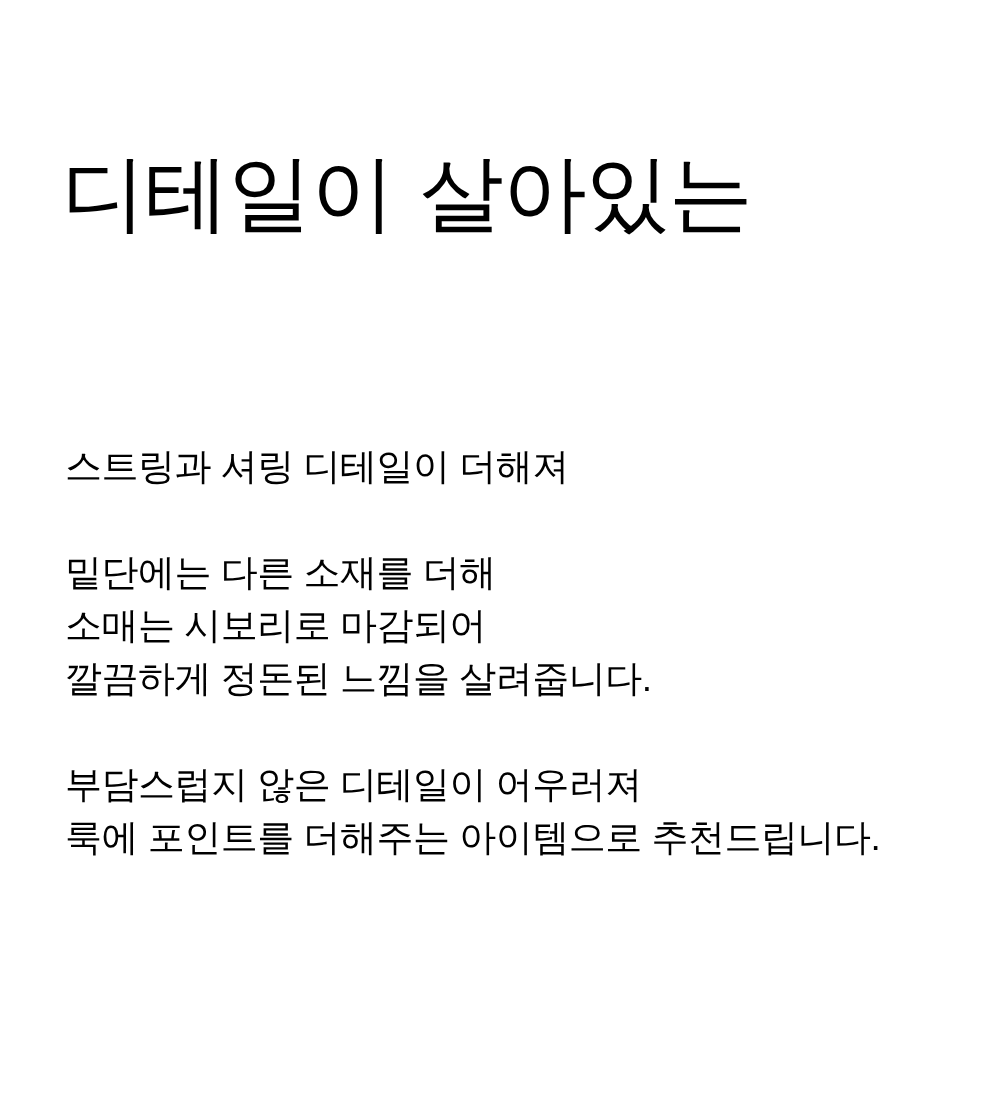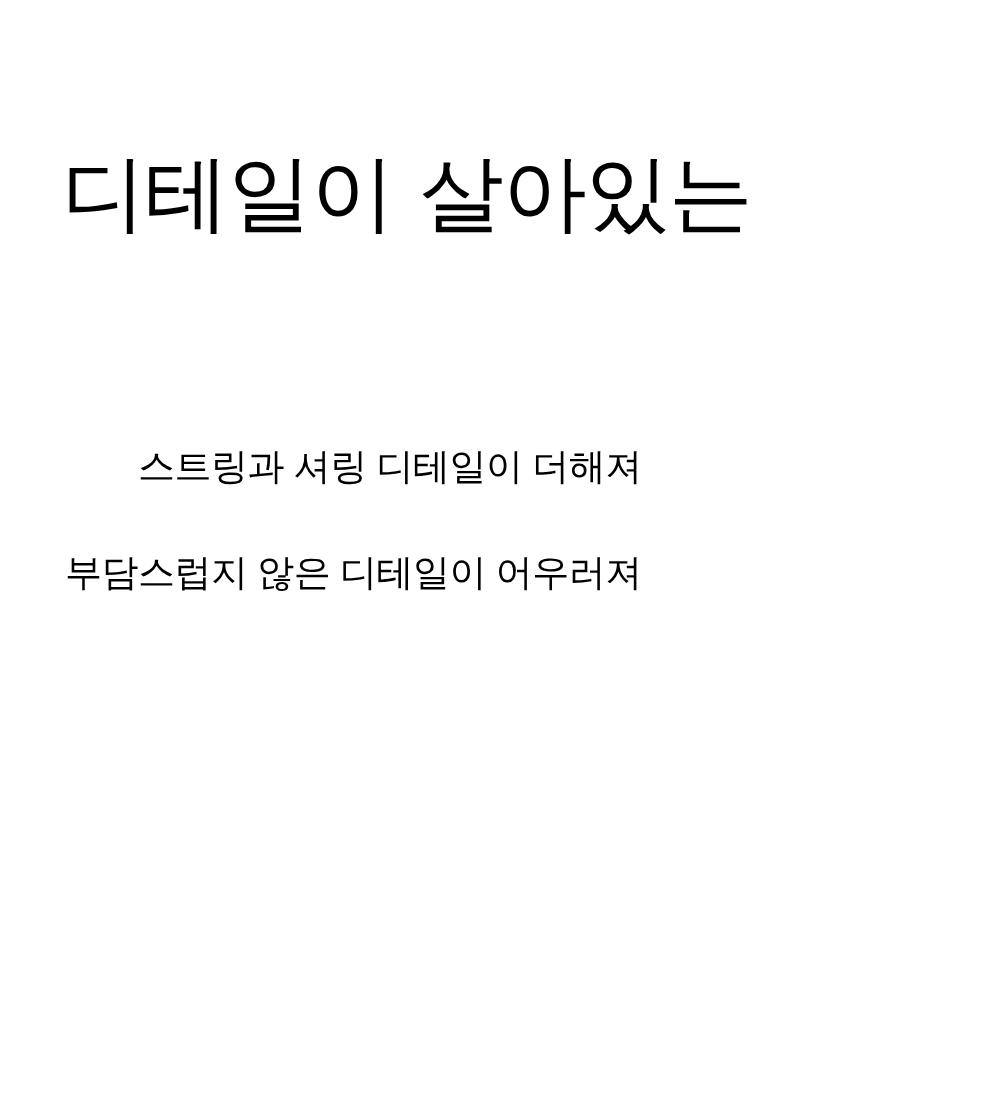--- a/index.html
+++ b/index.html
@@ -62,7 +62,6 @@
   }
   .body-line {
     display: block;
-    text-align: right;
   }
 </style>
 </head>

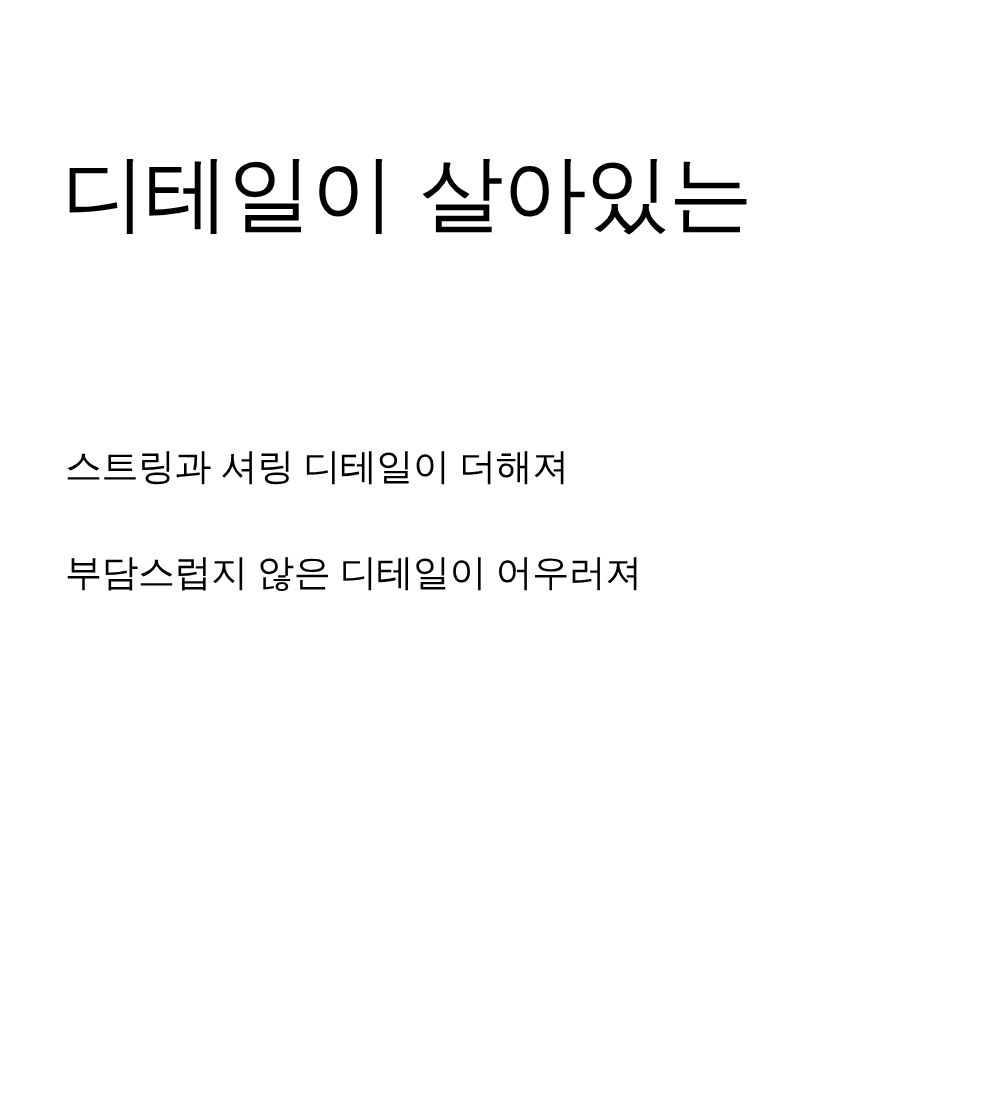--- a/index.html
+++ b/index.html
@@ -80,6 +80,7 @@
     </p>
 
     <p>
+      <span class="body-line">밑단에는 다른 소재를 더해</span>
     </p>
 
     <p>

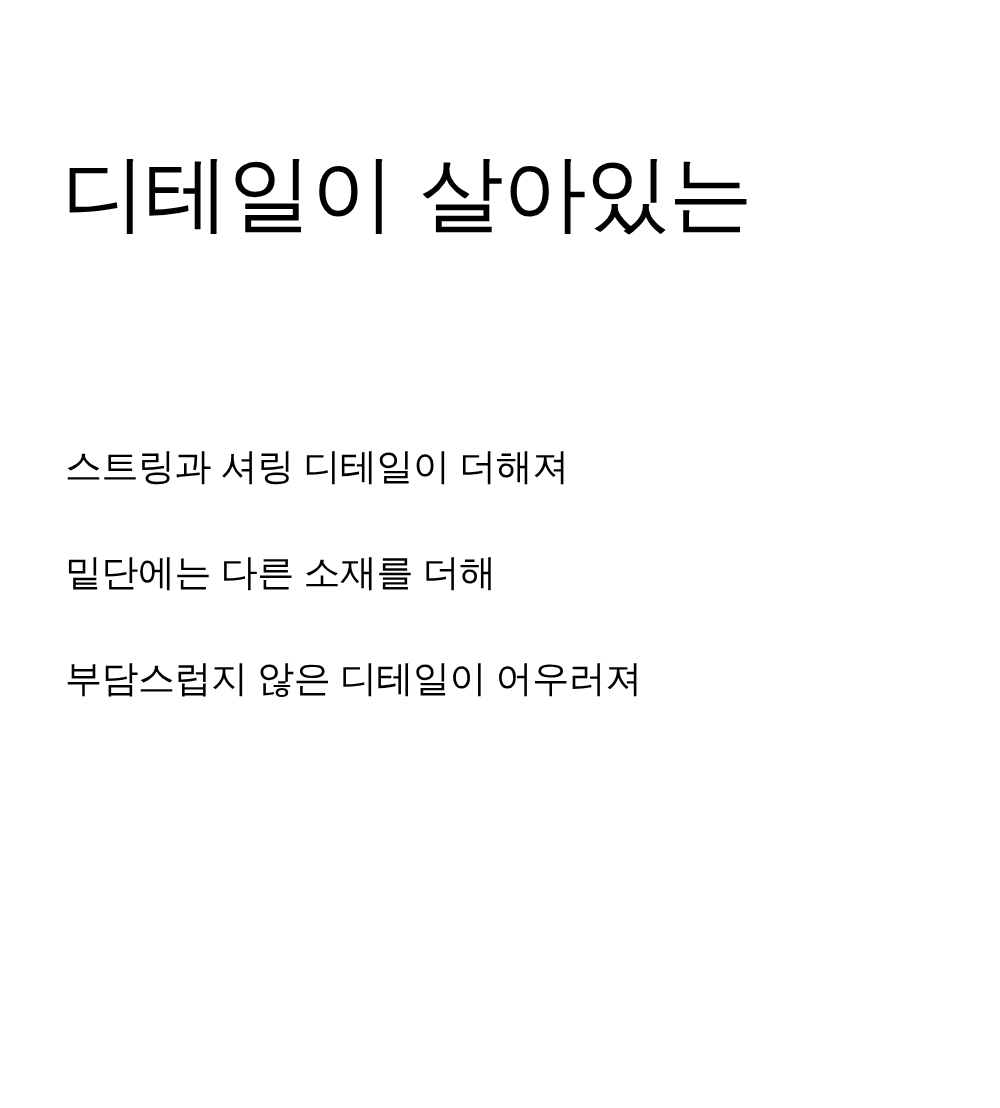--- a/index.html
+++ b/index.html
@@ -81,6 +81,7 @@
 
     <p>
       <span class="body-line">밑단에는 다른 소재를 더해</span>
+      <span class="body-line">소매는 시보리로 마감되어</span>
     </p>
 
     <p>

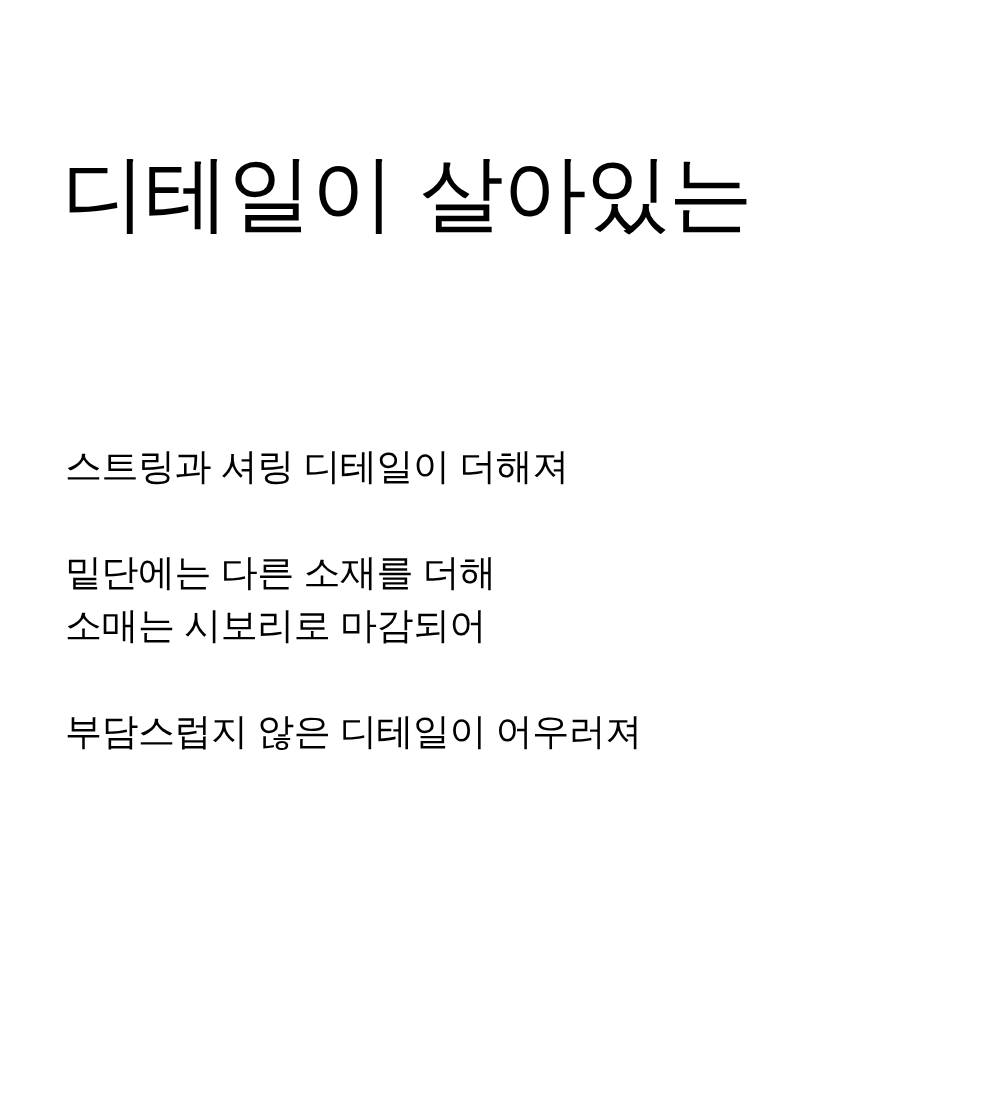--- a/index.html
+++ b/index.html
@@ -82,6 +82,7 @@
     <p>
       <span class="body-line">밑단에는 다른 소재를 더해</span>
       <span class="body-line">소매는 시보리로 마감되어</span>
+      <span class="body-line">깔끔하게 정돈된 느낌을 살려줍니다.</span>
     </p>
 
     <p>

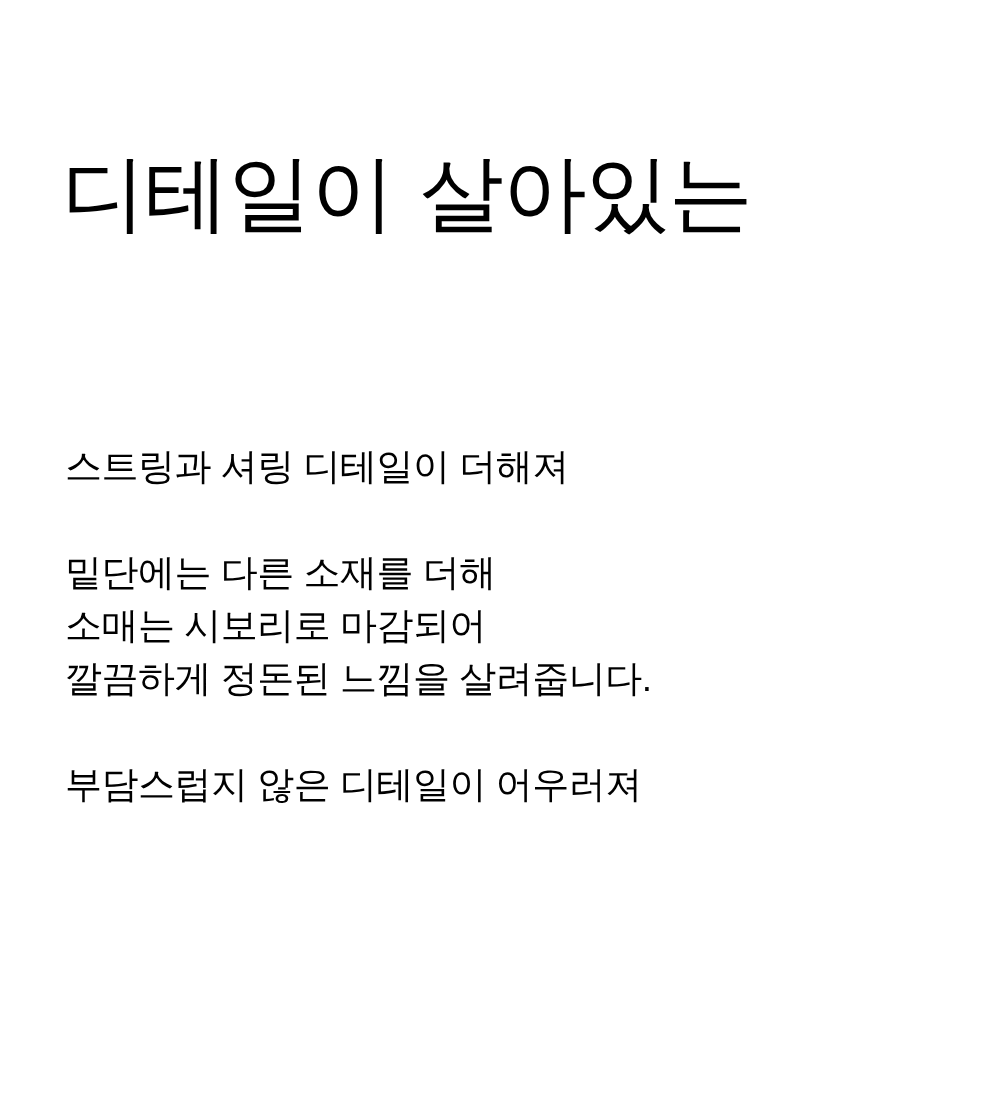--- a/index.html
+++ b/index.html
@@ -87,6 +87,7 @@
 
     <p>
       <span class="body-line">부담스럽지 않은 디테일이 어우러져</span>
+      <span class="body-line">룩에 포인트를 더해주는 아이템으로 추천드립니다.</span>
     </p>
 
   </div>

